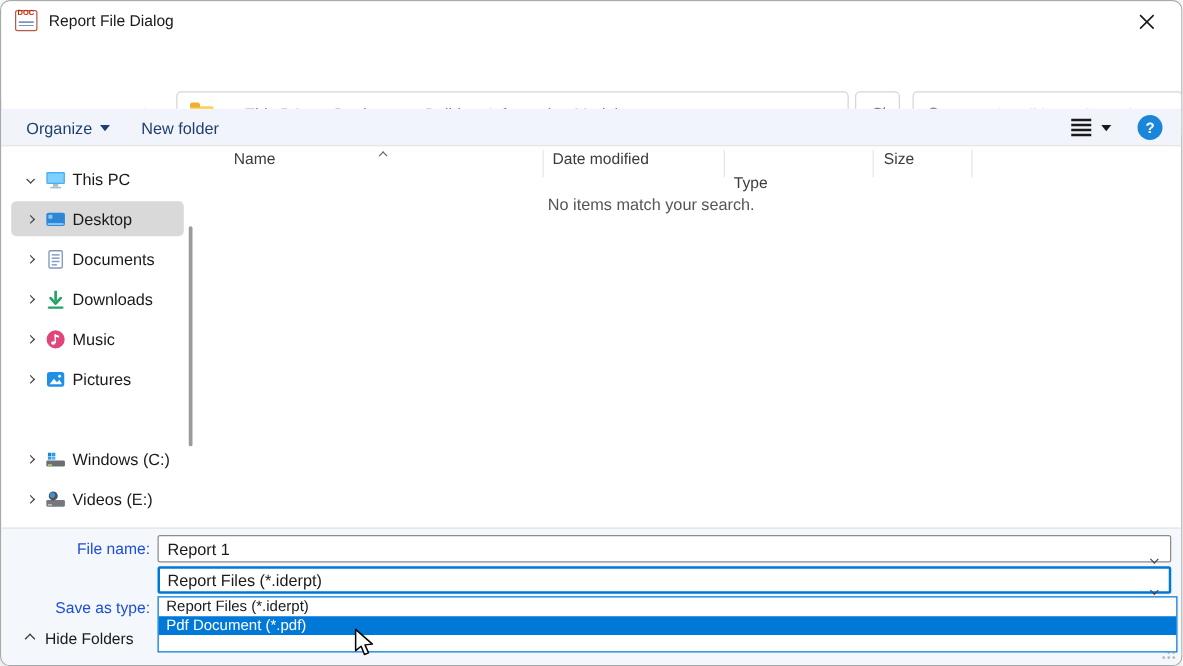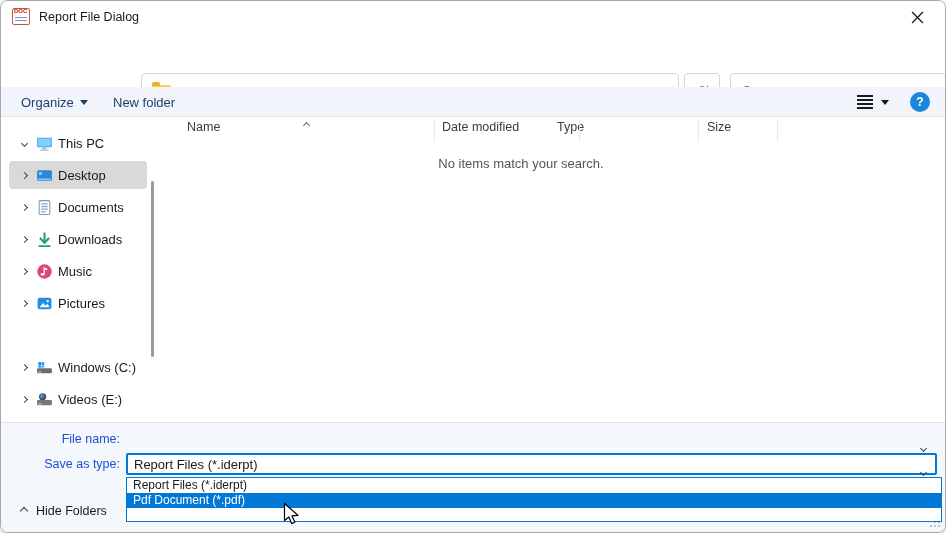--- a/index.html
+++ b/index.html
@@ -278,7 +278,7 @@
   <span class="sort-caret"><span class="chev chev-up chev-sm" style="border-color:#666;"></span></span>
   <div class="col-header" style="left:186px;">Name</div>
   <div class="col-header" style="left:441px;">Date modified</div>
-  <div class="col-header" style="left:556px;">Type</div>
+  <div class="col-header" style="left:586px;margin-top:19px;">Type</div>
   <div class="col-header" style="left:706px;">Size</div>
   <div class="col-sep" style="left:433px;"></div>
   <div class="col-sep" style="left:578px;"></div>

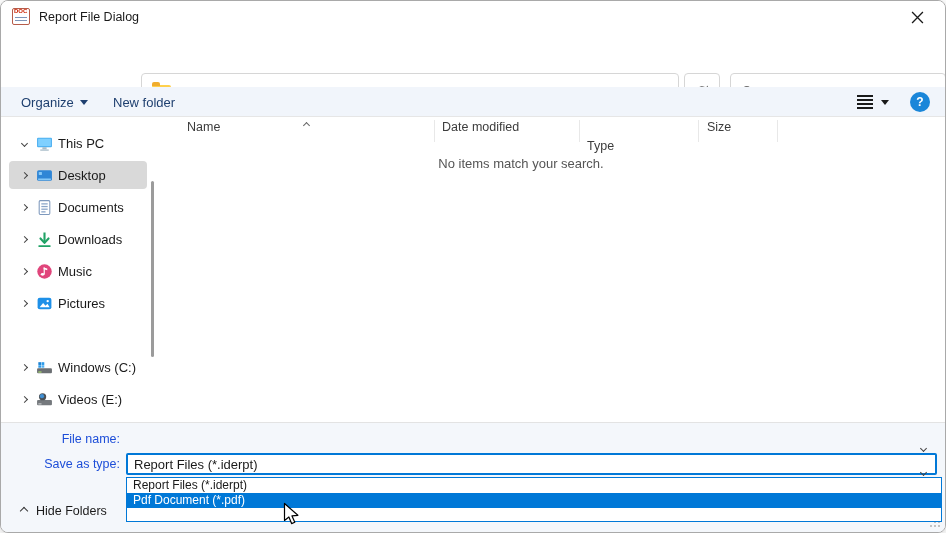--- a/index.html
+++ b/index.html
@@ -289,6 +289,7 @@
   <div class="bottom-pane"></div>
 
   <label class="field-label" style="top:431px;">File name:</label>
+  <input class="filename-input" value="Report 1" style="">
   <span class="input-chev"><span class="chev chev-down chev-sm" style="border-color:#444;"></span></span>
 
   <label class="field-label" style="top:456px;">Save as type:</label>

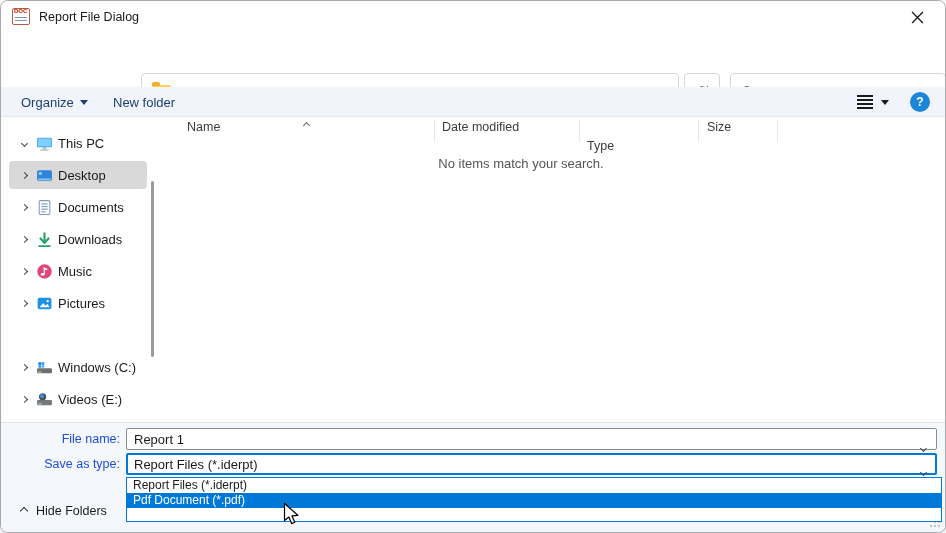--- a/index.html
+++ b/index.html
@@ -292,7 +292,7 @@
   <input class="filename-input" value="Report 1" style="">
   <span class="input-chev"><span class="chev chev-down chev-sm" style="border-color:#444;"></span></span>
 
-  <label class="field-label" style="top:456px;">Save as type:</label>
+  <label class="field-label" style="top:478px;">Save as type:</label>
   <div class="combo">
     <span>Report Files (*.iderpt)</span>
     <span class="combo-chev"><span class="chev chev-down chev-sm" style="border-color:#444;"></span></span>

